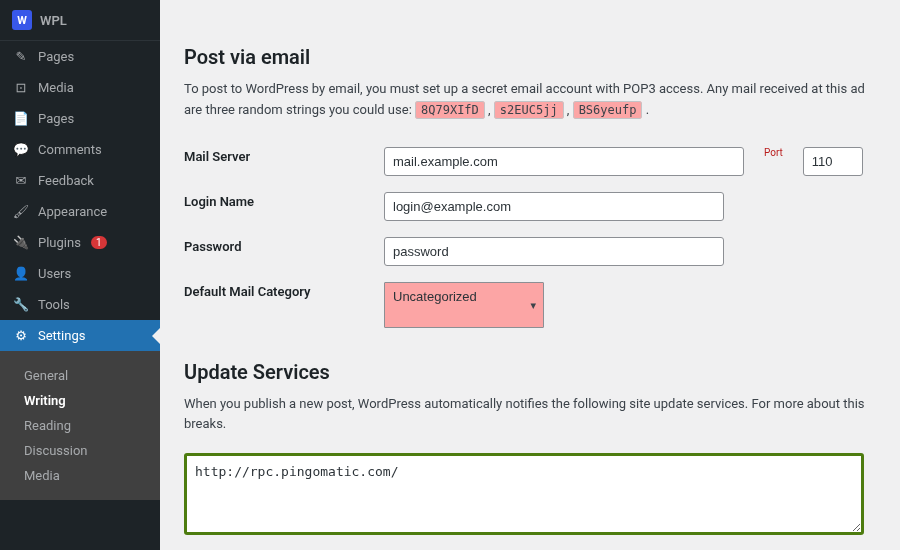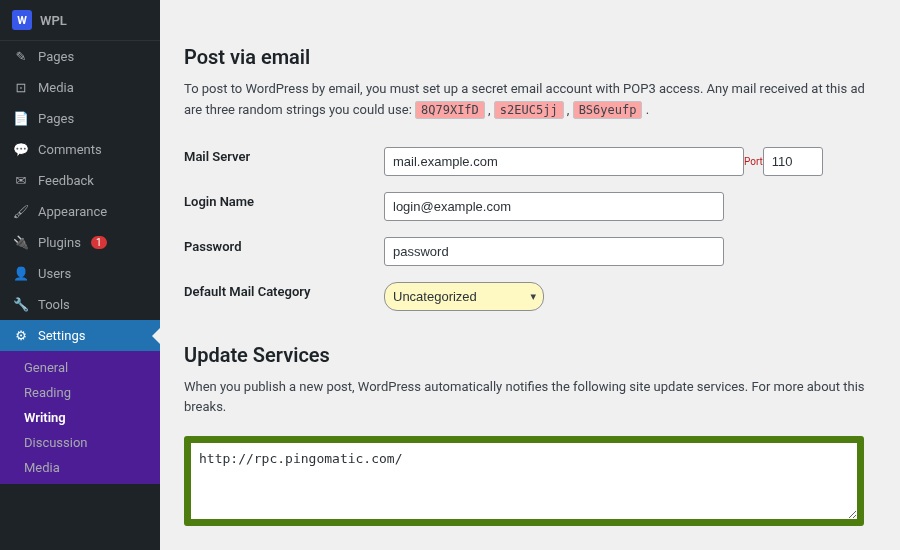--- a/index.html
+++ b/index.html
@@ -122,7 +122,7 @@
       outline: none;
     }
 
-    .mail-server-row { display: flex; align-items: center; gap: 0; }
+    .mail-server-row { display: flex; align-items: flex-start; gap: 20px; }
     .mail-server-input { width: 360px; }
     .port-input { width: 60px; }
     .port-label { font-size: 10px; color: #b91c1c; }

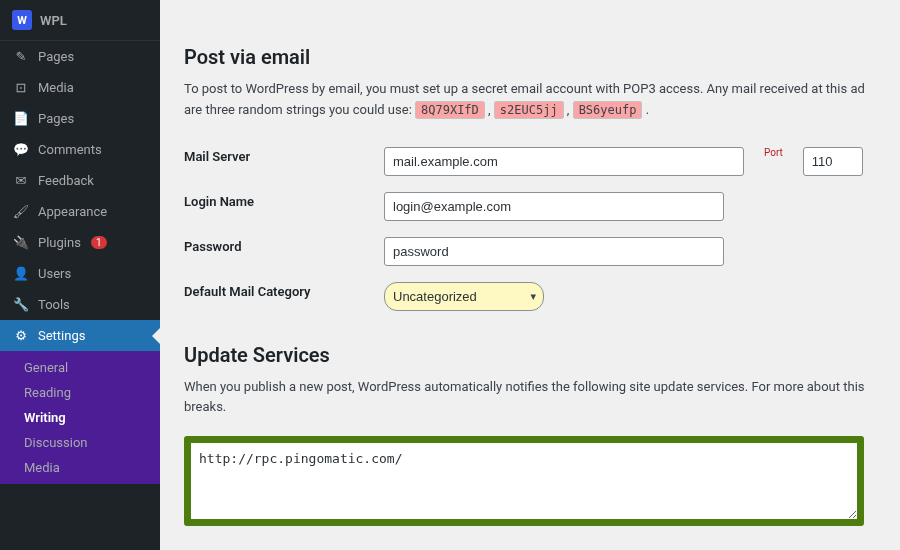--- a/index.html
+++ b/index.html
@@ -138,10 +138,10 @@
       appearance: none;
       -webkit-appearance: none;
       border: 1px solid #8c8f94;
-      border-radius: 13px;
-      padding: 6px 28px 6px 8px;
-      font-size: 13px;
-      background: #fef9c3;
+      border-radius: 1px;
+      padding: 6px 28px 23px 8px;
+      font-size: 13px;
+      background: #fca5a5;
       color: #2c3338;
       cursor: pointer;
       min-width: 160px;

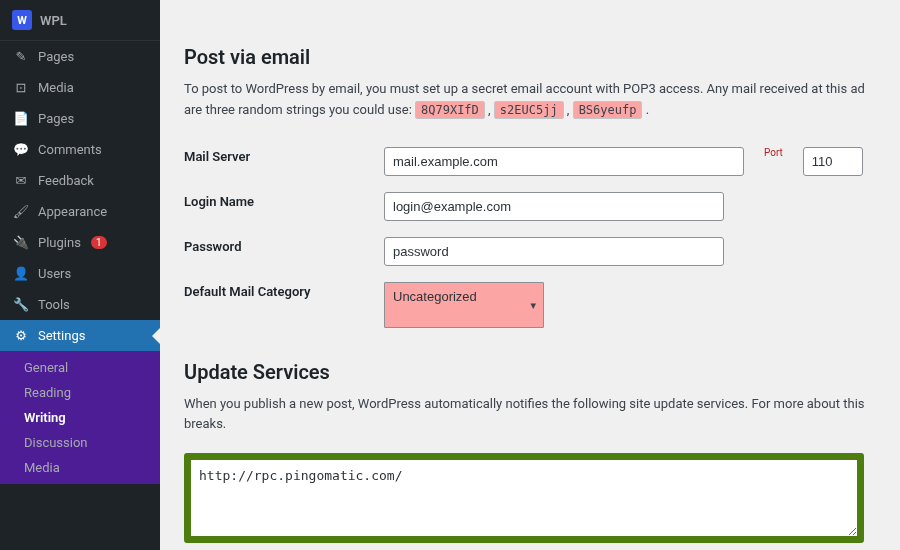--- a/index.html
+++ b/index.html
@@ -54,8 +54,8 @@
 
     
     .submenu {
-      background: #4c1d95;
-      padding: 4px 0;
+      background: #404040;
+      padding: 12px 0;
     }
     .submenu-item {
       padding: 5px 12px 5px 24px;

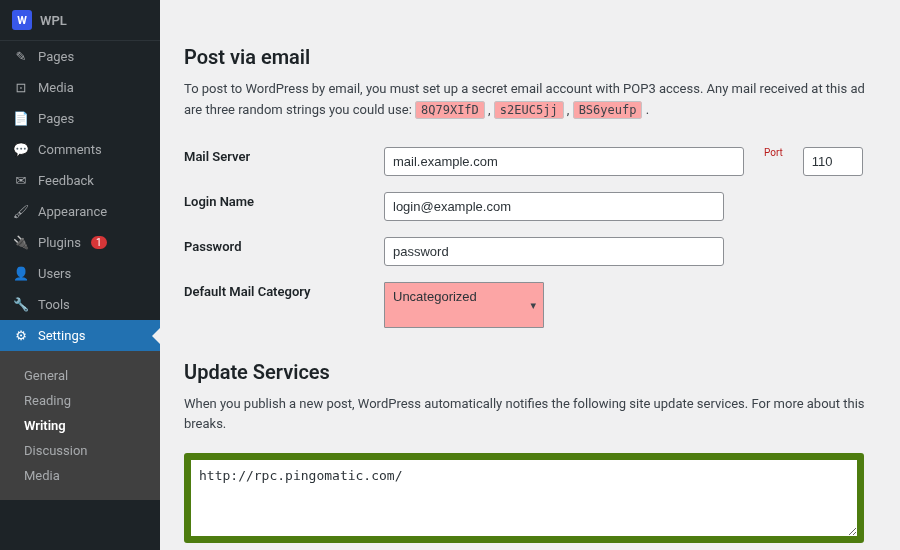--- a/index.html
+++ b/index.html
@@ -220,11 +220,11 @@
     <div class="submenu-item">
       <span>General</span>
     </div>
-    <div class="submenu-item">
-      <span>Reading</span>
-    </div>
     <div class="submenu-item active">
       <span>Writing</span>
+    </div>
+    <div class="submenu-item">
+      <span>Reading</span>
     </div>
     <div class="submenu-item">
       <span>Discussion</span>

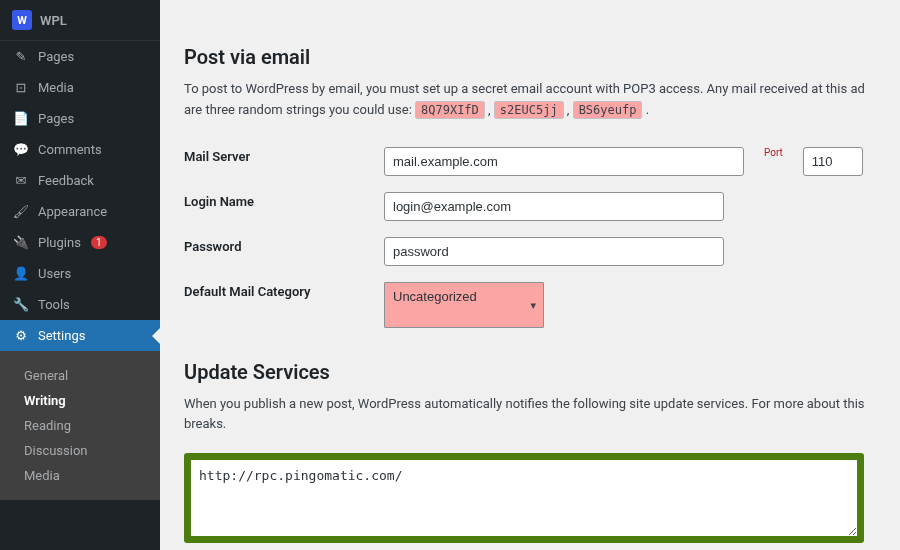--- a/index.html
+++ b/index.html
@@ -152,7 +152,7 @@
     }
 
     textarea {
-      border: 7px solid #4d7c0f;
+      border: 3px solid #4d7c0f;
       border-radius: 3px;
       padding: 8px;
       font-size: 13px;

